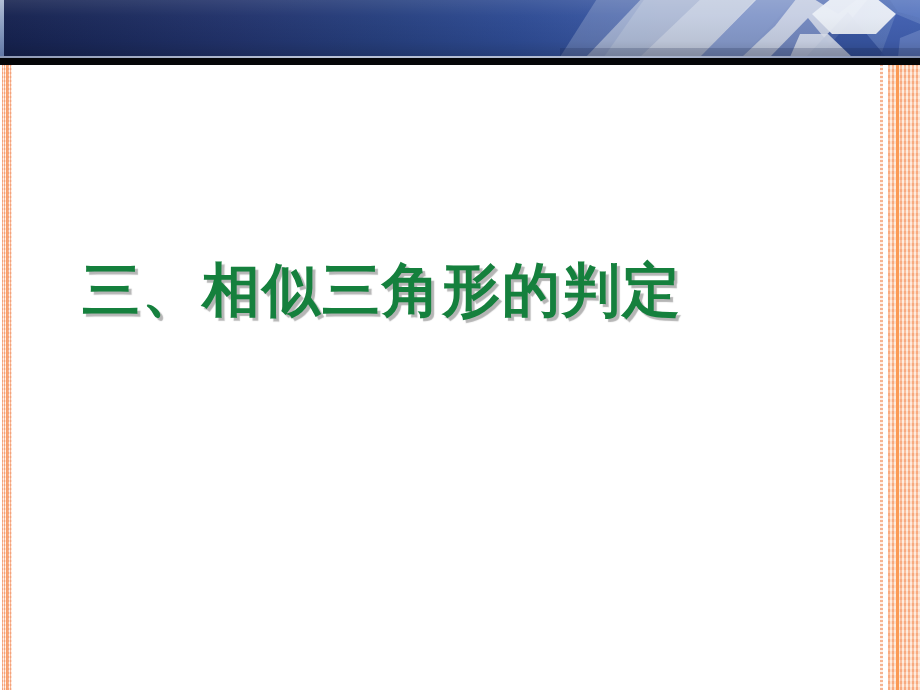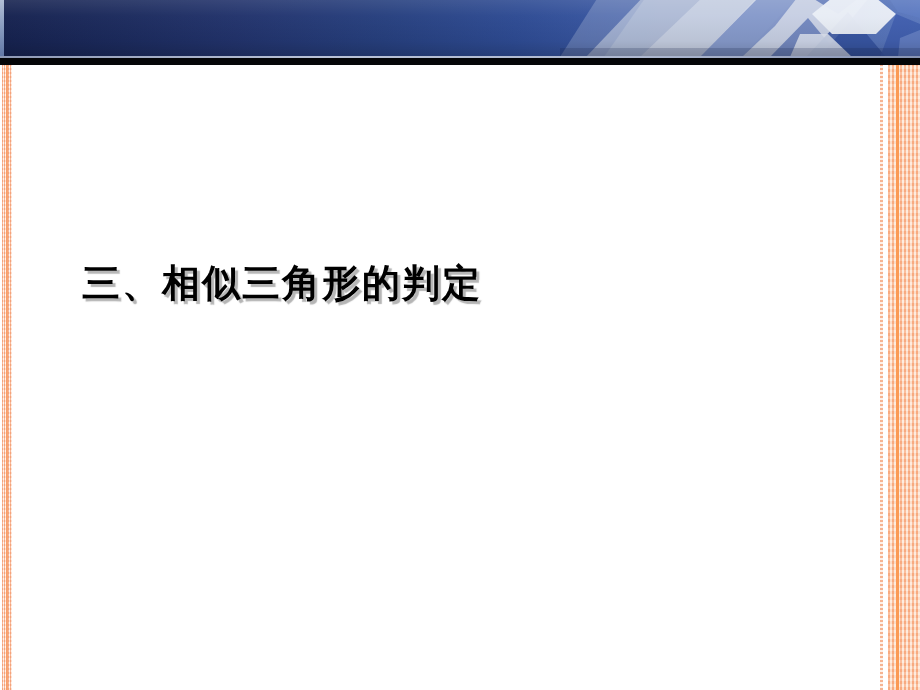--- a/index.html
+++ b/index.html
@@ -152,12 +152,12 @@
   }
   .slide-title {
     margin: 0;
-    font-family: Liberation Sans, sans-serif;
-    font-size: 38px;
+    font-family: Liberation Mono, monospace;
+    font-size: 58px;
     font-weight: bold;
     line-height: 1.15;
     letter-spacing: 2px;
-    color: #000000;
+    color: #15803d;
     text-shadow: 3px 3px 1px rgba(120,120,120,0.55);
     white-space: nowrap;
   }

